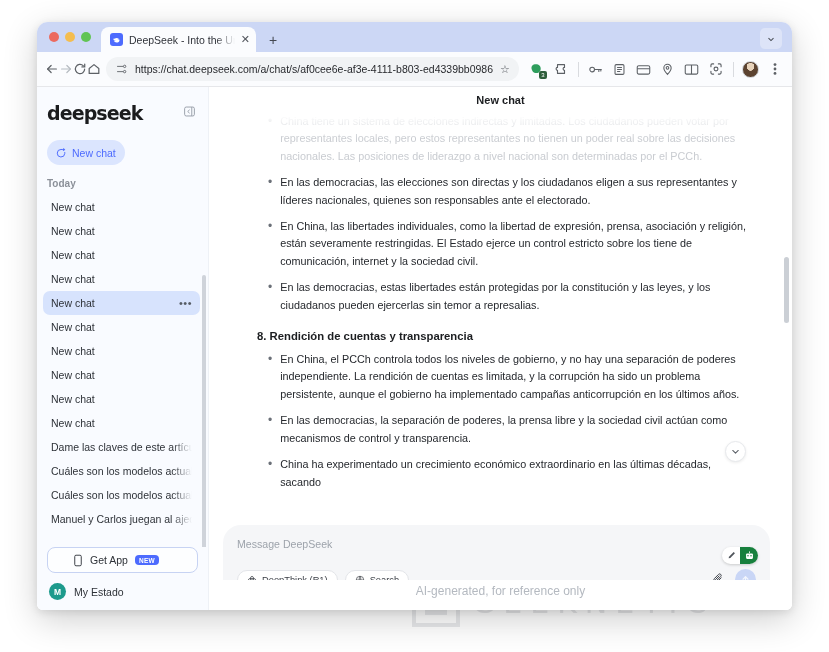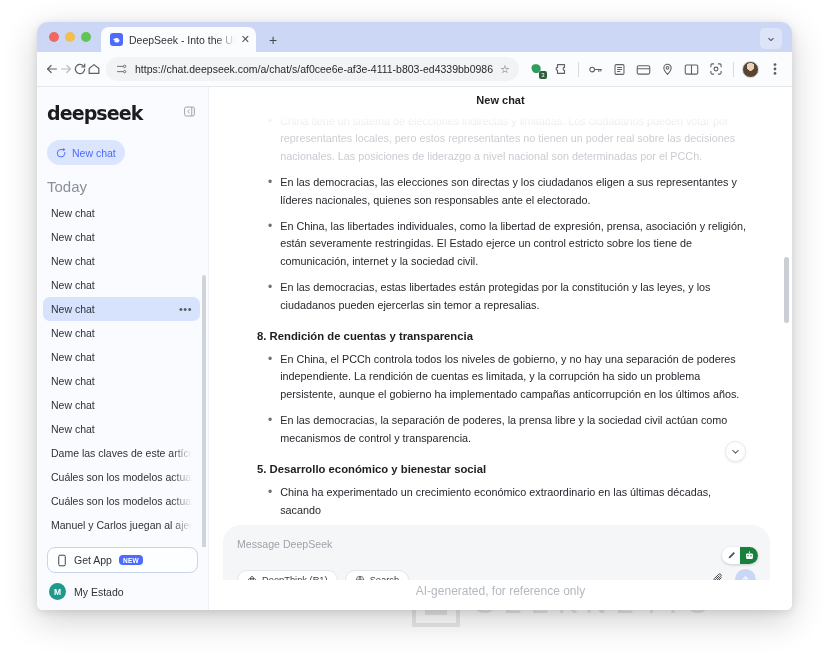--- a/index.html
+++ b/index.html
@@ -115,7 +115,7 @@
     font-size: 10.5px; font-weight: 500;
   }
   .sb-list { flex: 1 1 auto; overflow: hidden; padding: 13px 0 0 0; position: relative; }
-  .sb-group { font-size: 15px; color: #8b9099; padding: 0 0 6px 10px; }
+  .sb-group { font-size: 10px; color: #8b9099; padding: 0 0 6px 10px; font-weight: bold; }
   .sb-item {
     height: 24px; margin: 0 8px 0 6px; padding: 0 8px; border-radius: 7px;
     display: flex; align-items: center; font-size: 10.5px; color: #2e3238;

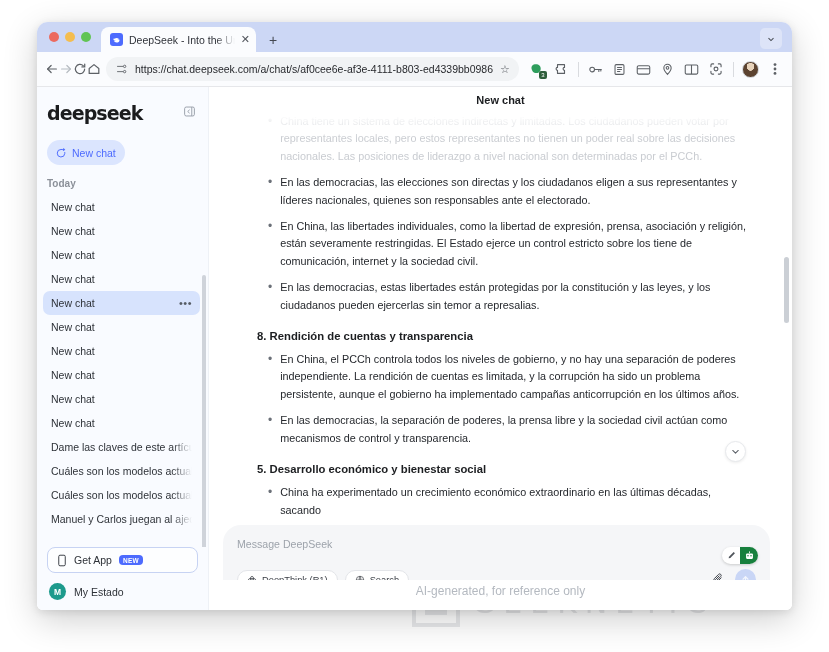--- a/index.html
+++ b/index.html
@@ -477,7 +477,6 @@
               <span class="bp">•</span>
               <p>En las democracias, la separación de poderes, la prensa libre y la sociedad civil actúan como mecanismos de control y transparencia.</p>
             </div>
-            <h3 class="sec">5. Desarrollo económico y bienestar social</h3>
             <div class="bullet">
               <span class="bp">•</span>
               <p>China ha experimentado un crecimiento económico extraordinario en las últimas décadas, sacando</p>

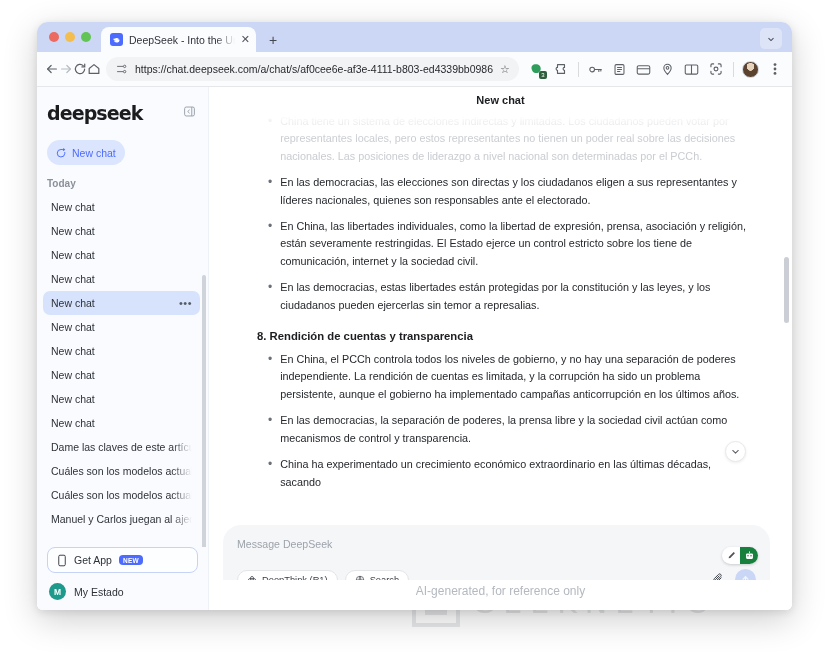--- a/index.html
+++ b/index.html
@@ -135,7 +135,7 @@
   .sb-foot { padding: 0 10px 10px 10px; }
   .getapp {
     height: 26px; border: 1px solid #c7d3f3; border-radius: 8px; background: #fdfeff;
-    display: flex; align-items: center; gap: 7px; padding: 0 9px; font-size: 10.5px; color: #2e3238;
+    display: flex; align-items: center; gap: 7px; padding: 0 25px; font-size: 10.5px; color: #2e3238;
   }
   .badge-new {
     background: #4d6bfe; color: #fff; font-size: 6.5px; font-weight: 700;

